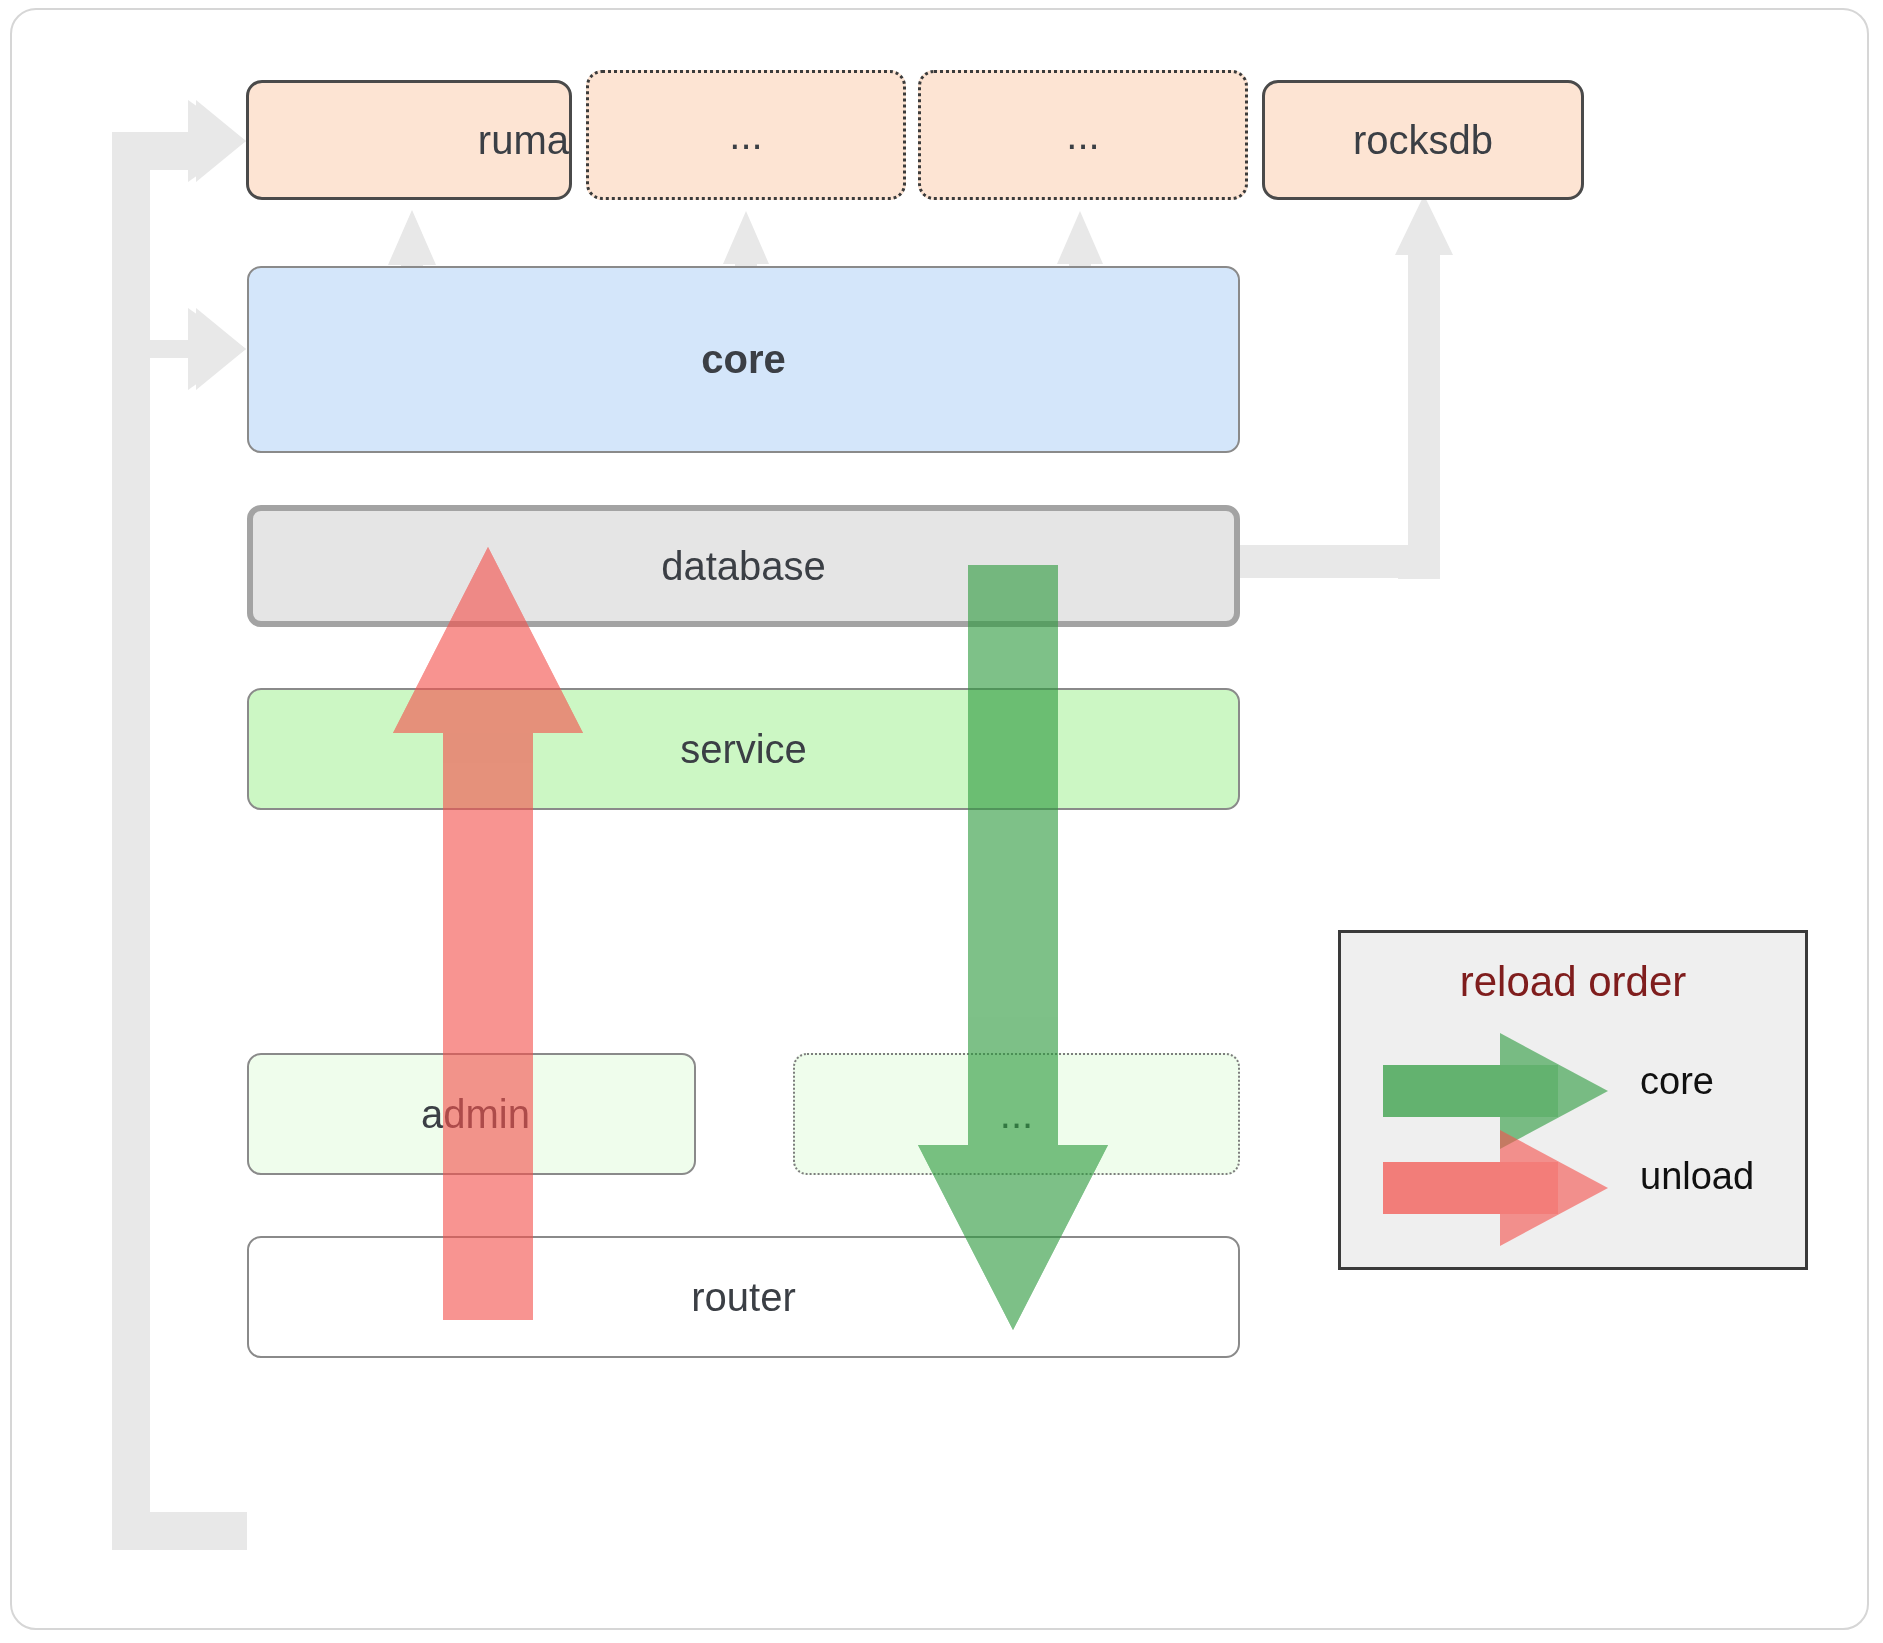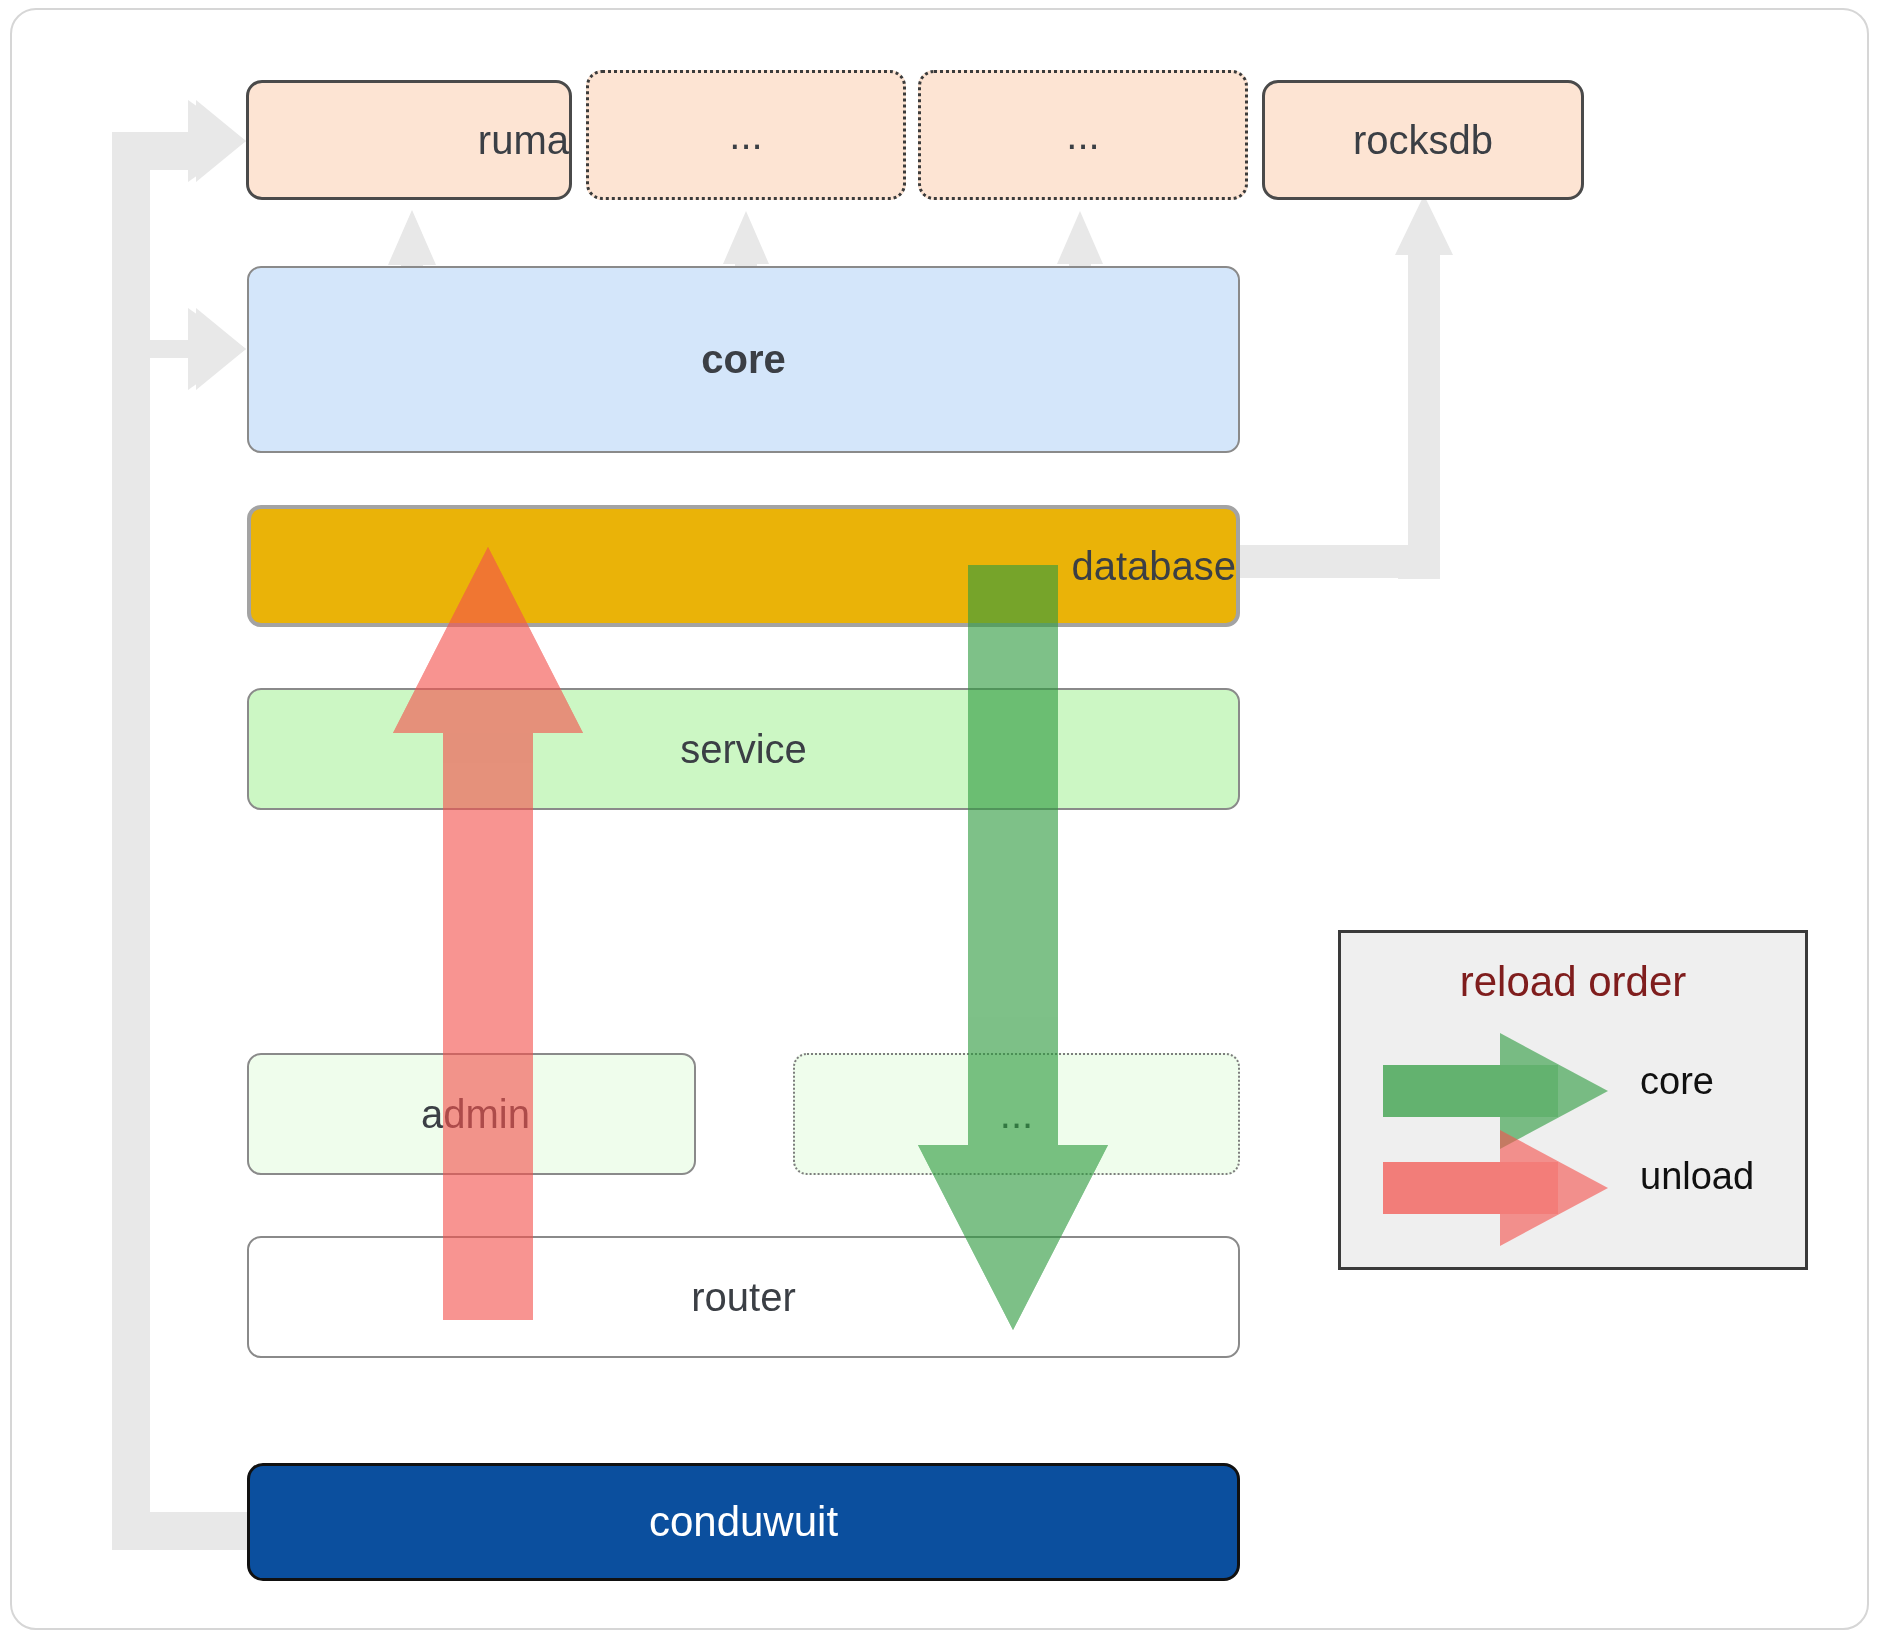--- a/index.html
+++ b/index.html
@@ -61,10 +61,9 @@
     border-radius: 14px;
   }
   .green-db {
-    background: #eab308;
-    border: 4px solid #a3a3a3;
-    border-radius: 14px;
-    justify-content: flex-end;
+    background: #e5e5e5;
+    border: 6px solid #a3a3a3;
+    border-radius: 14px;
   }
   .green-service {
     background: #ccf7c4;

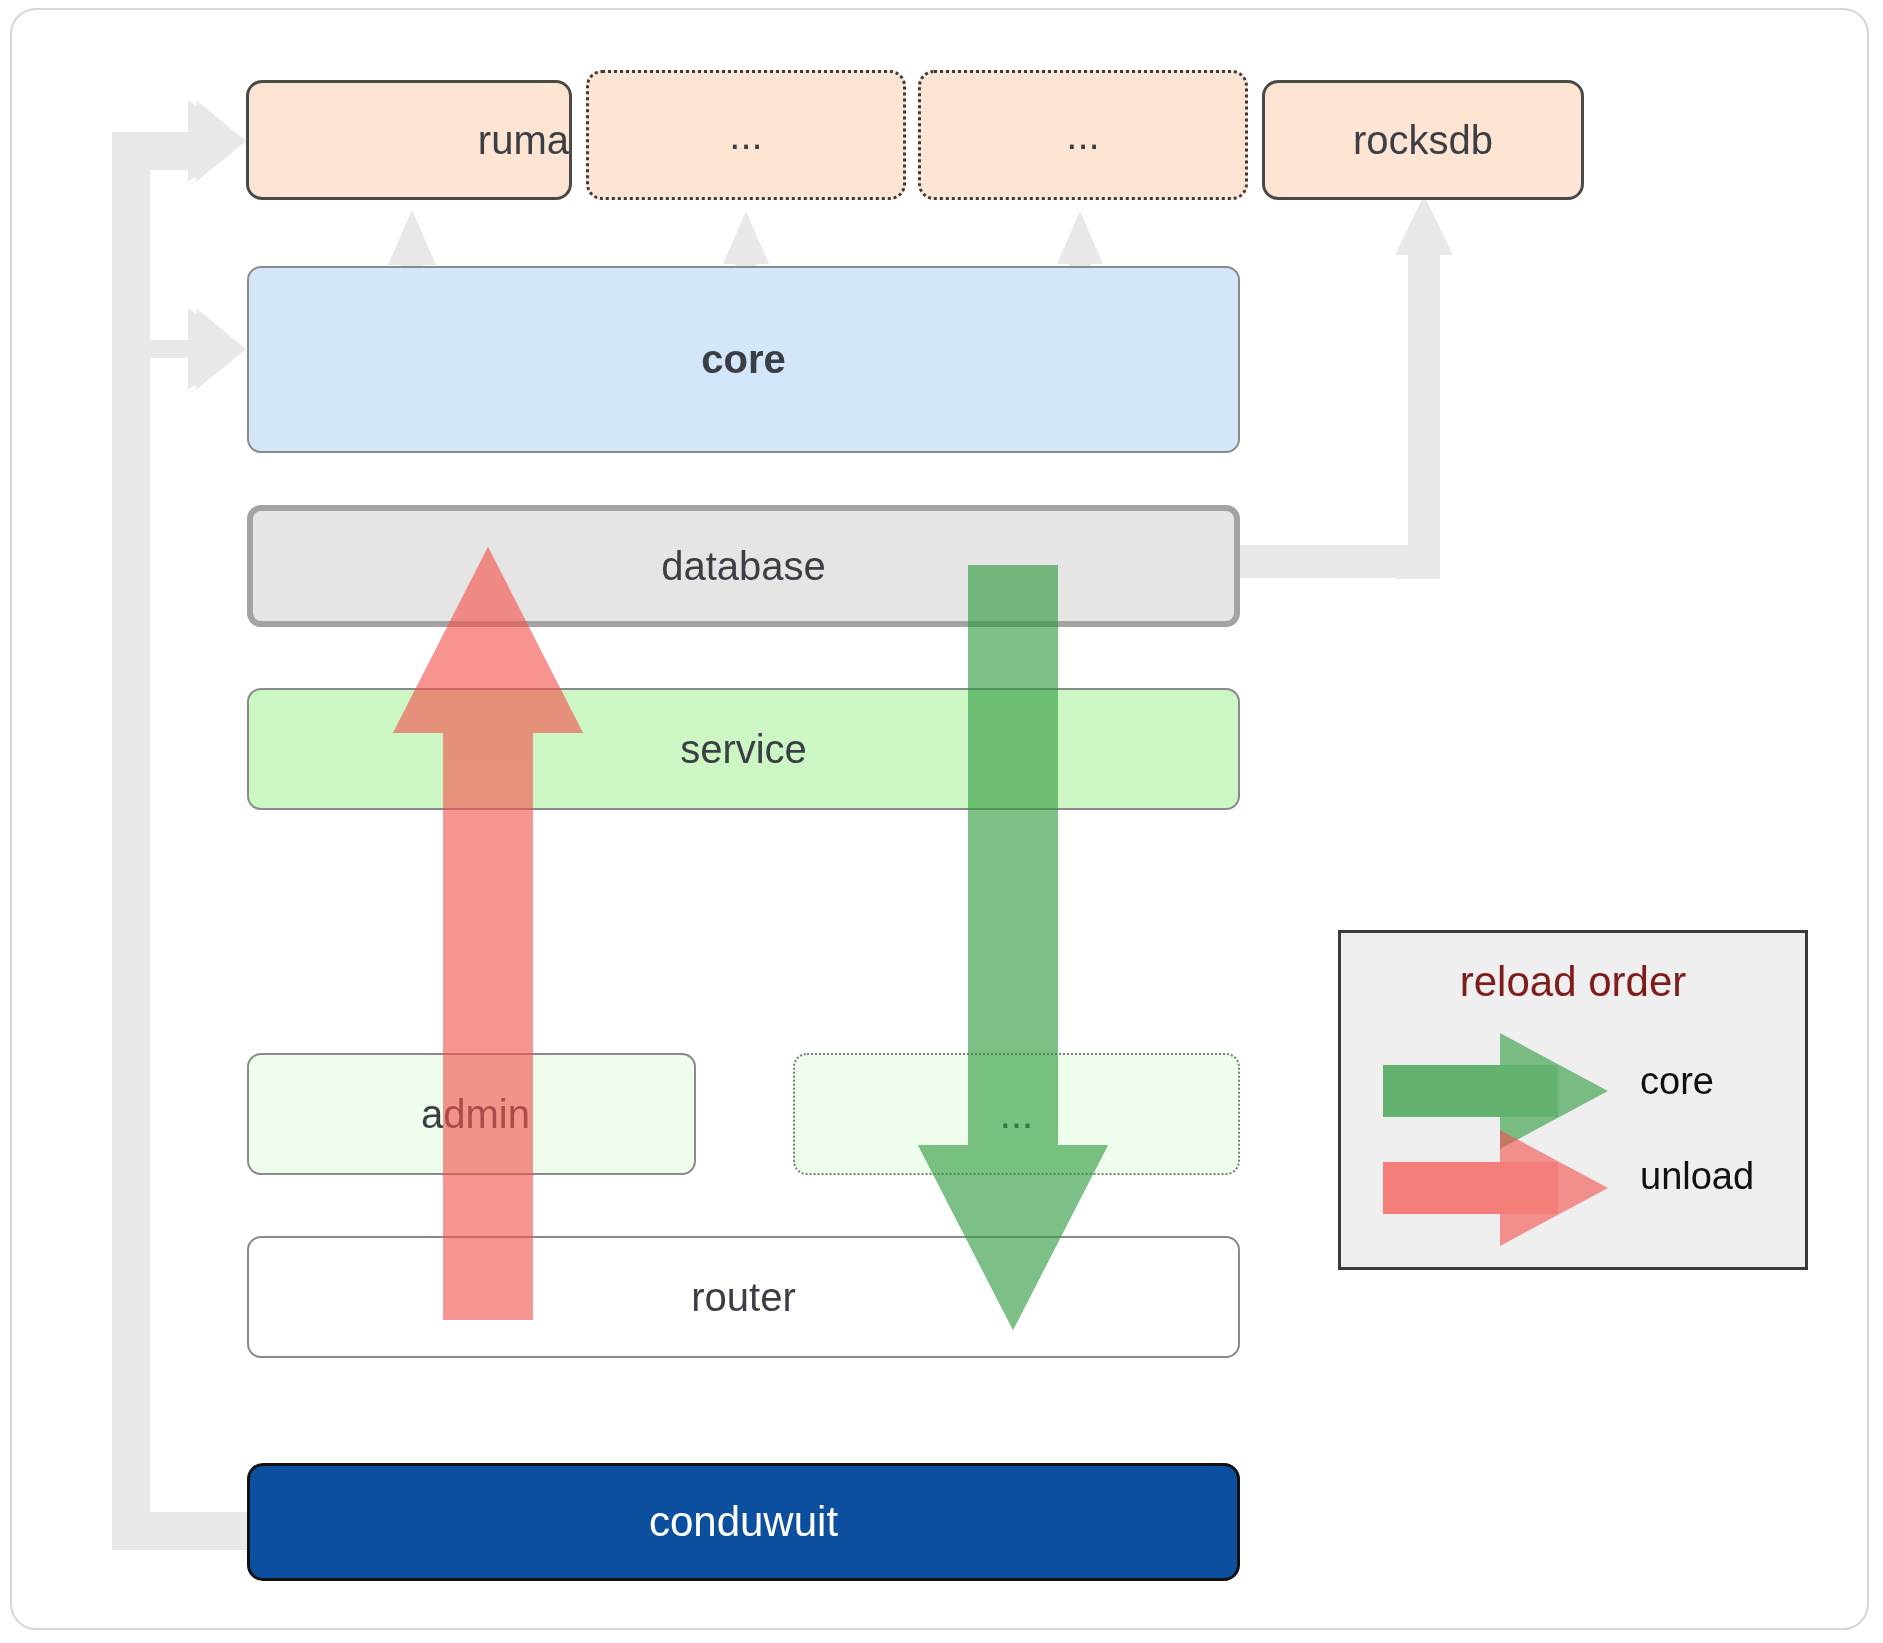--- a/index.html
+++ b/index.html
@@ -206,9 +206,6 @@
     <span class="node-label">router</span>
   </div>
 
-  <div class="node navy" style="left:247px; top:1463px; width:993px; height:118px;">
-    <span class="node-label">conduwuit</span>
-  </div>
 
   <svg class="layer" viewBox="0 0 1883 1643">
 

